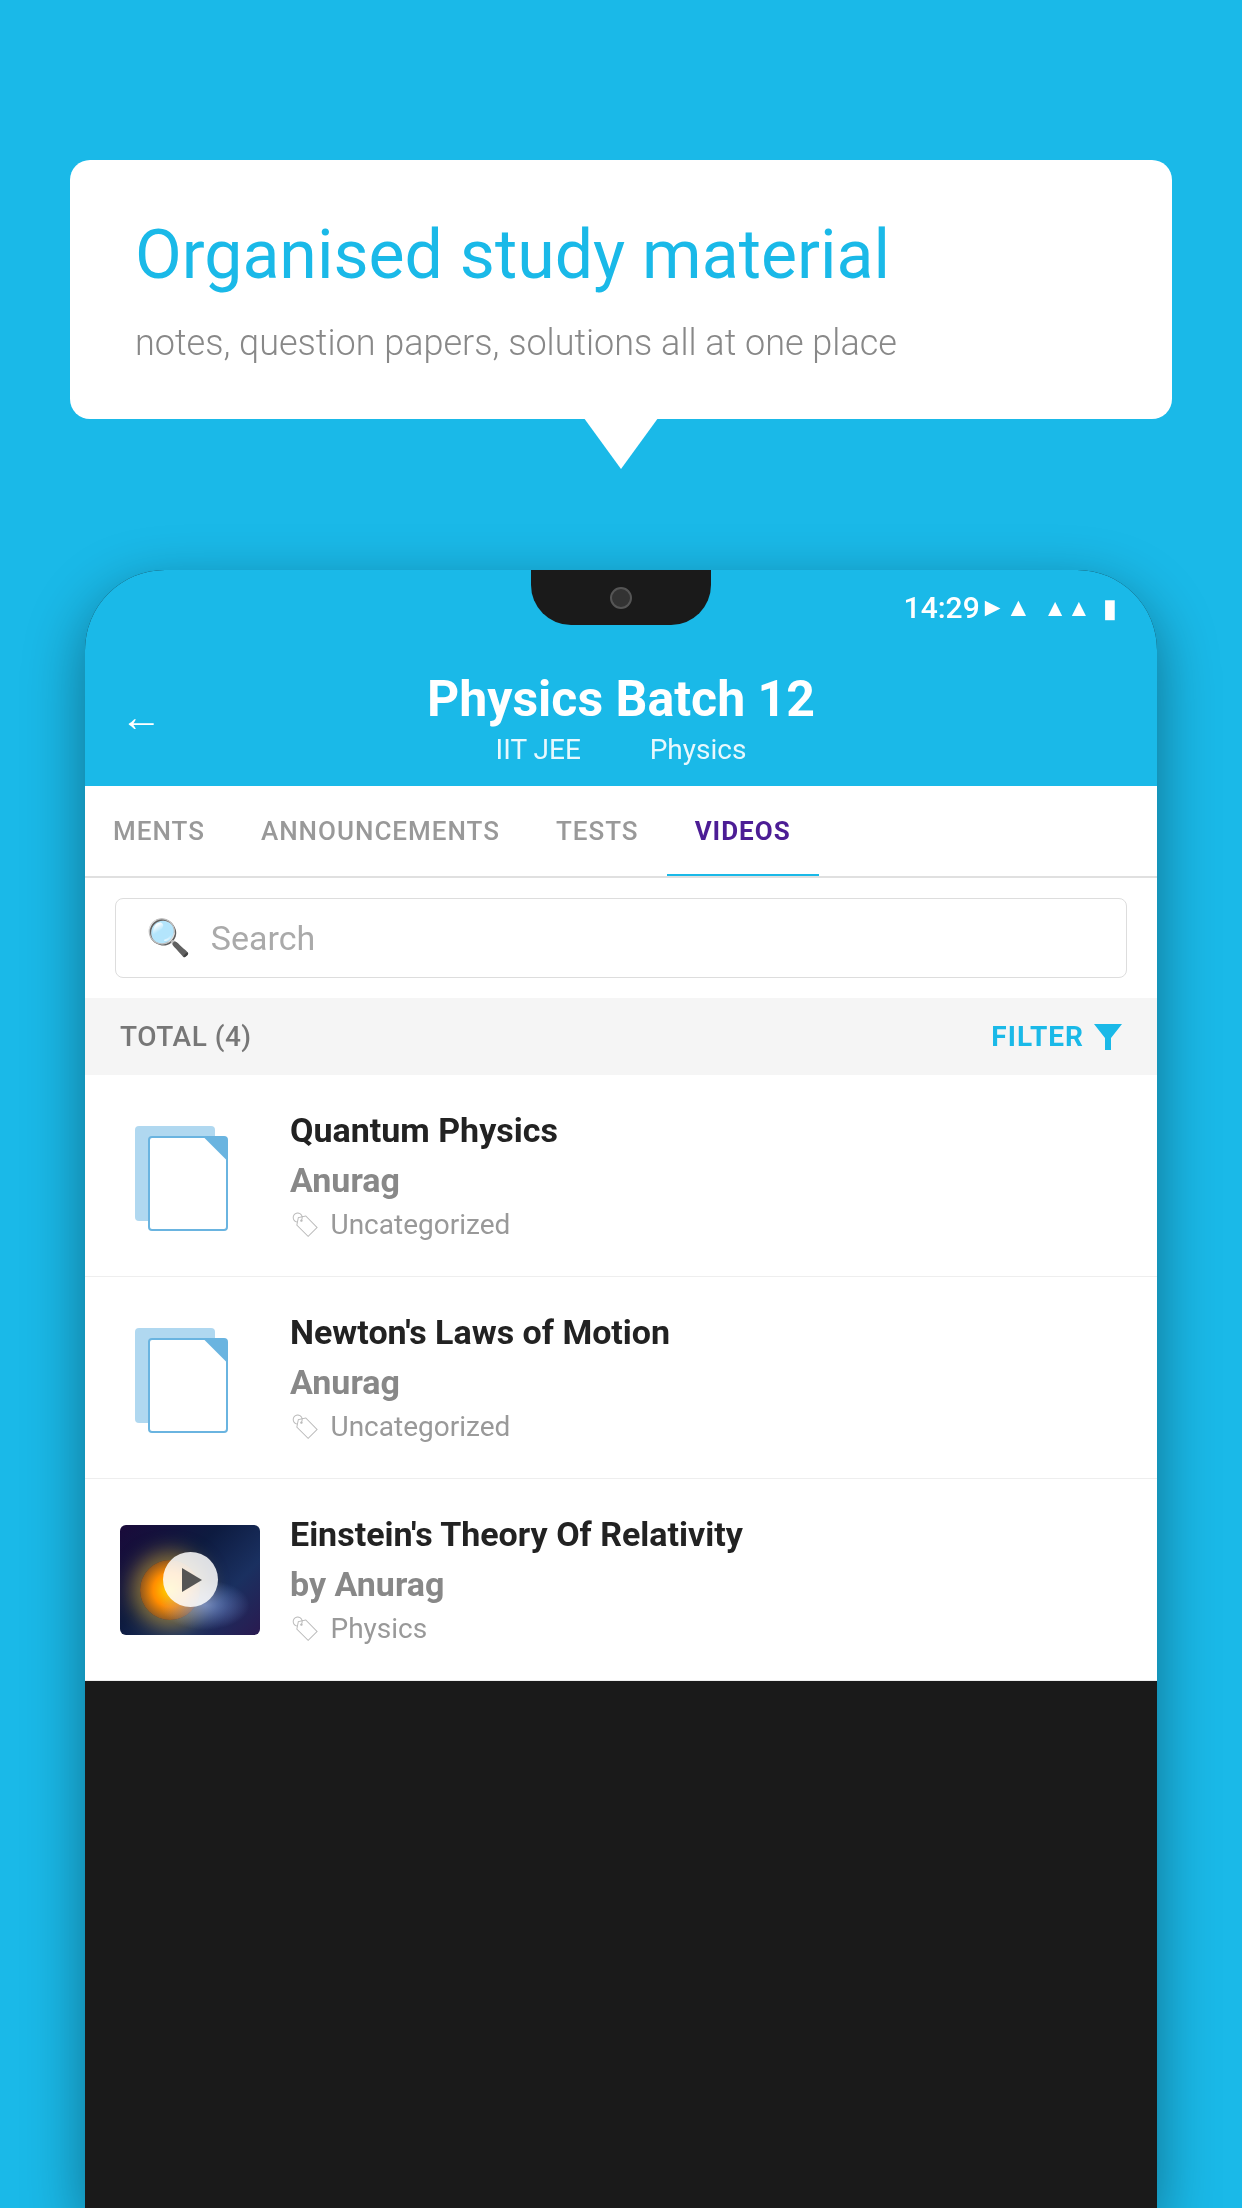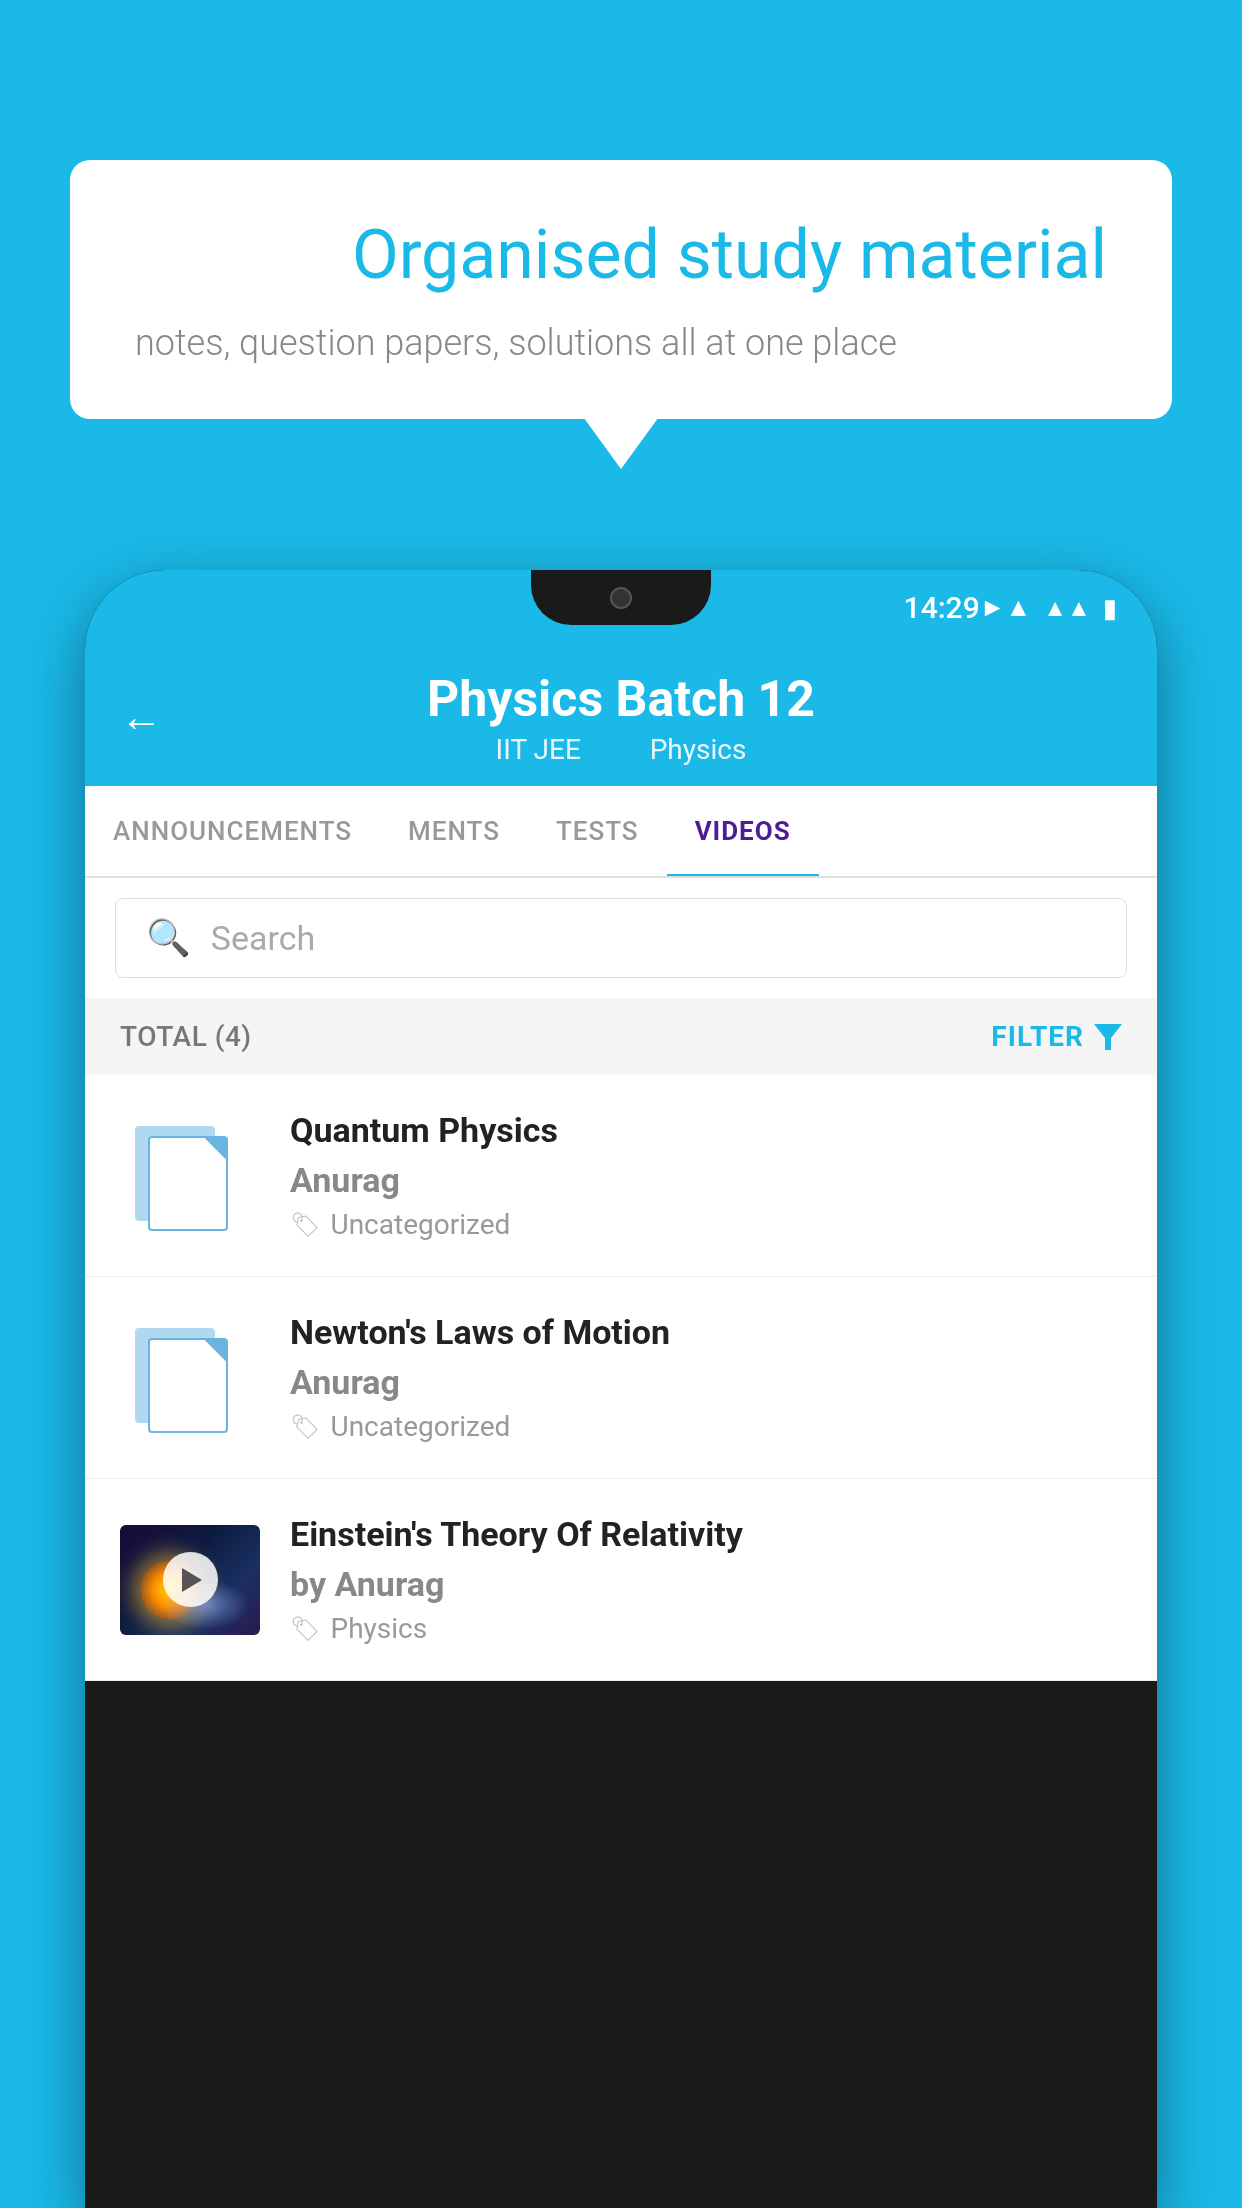--- a/index.html
+++ b/index.html
@@ -48,7 +48,6 @@
       font-weight: 400;
       line-height: 1.2;
       margin-bottom: 25px;
-      text-align: right;
     }
 
     .speech-bubble p {

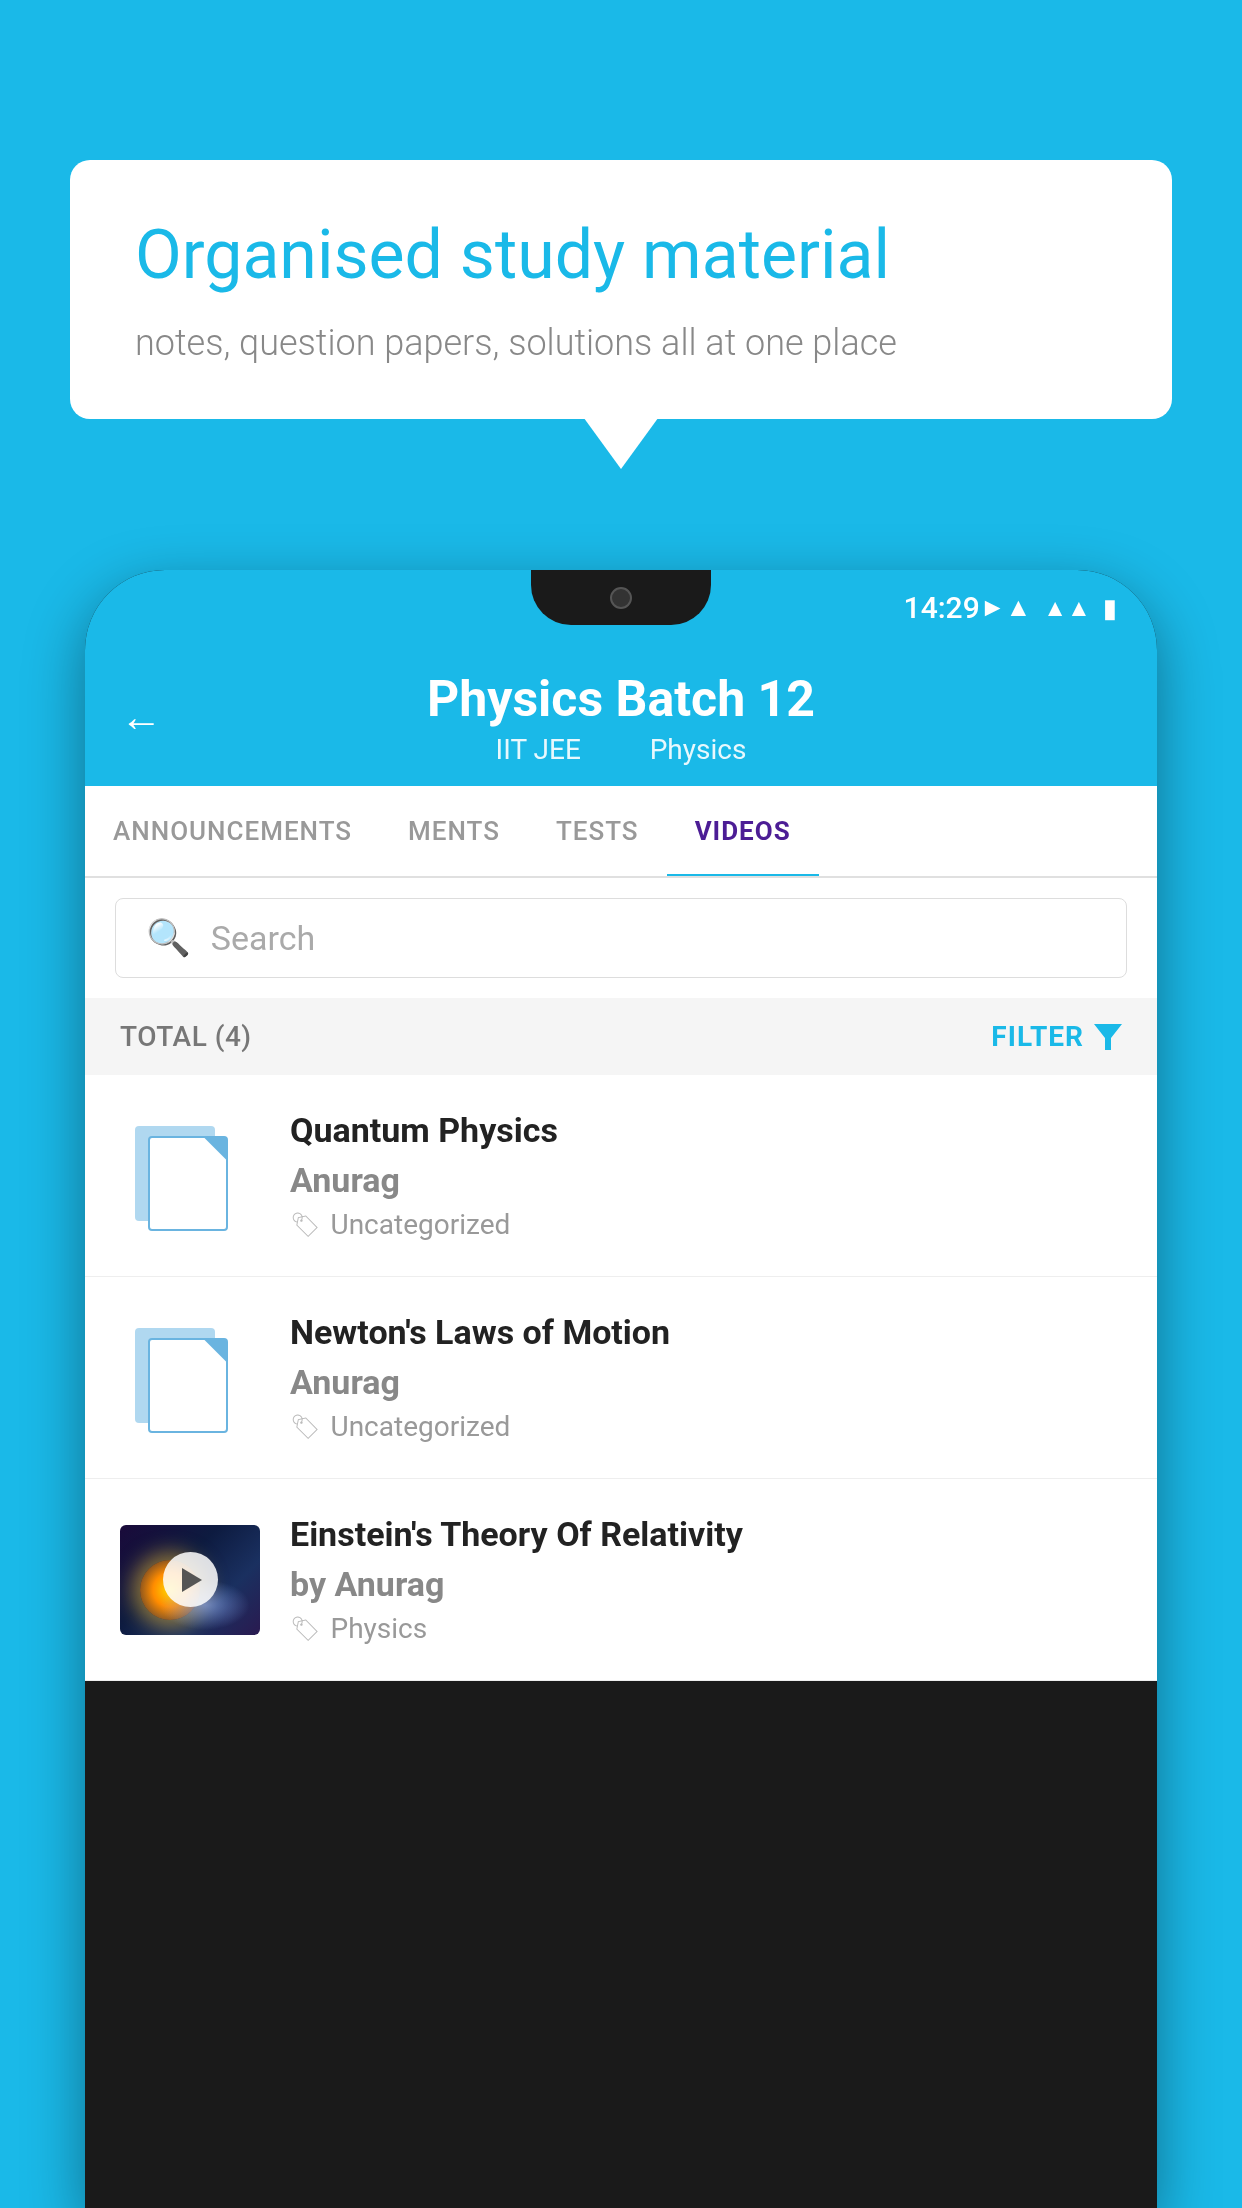--- a/index.html
+++ b/index.html
@@ -433,8 +433,8 @@
   </div>
 
   <div class="tabs-bar">
+    <div class="tab-item">MENTS</div>
     <div class="tab-item">ANNOUNCEMENTS</div>
-    <div class="tab-item">MENTS</div>
     <div class="tab-item">TESTS</div>
     <div class="tab-item active">VIDEOS</div>
   </div>

